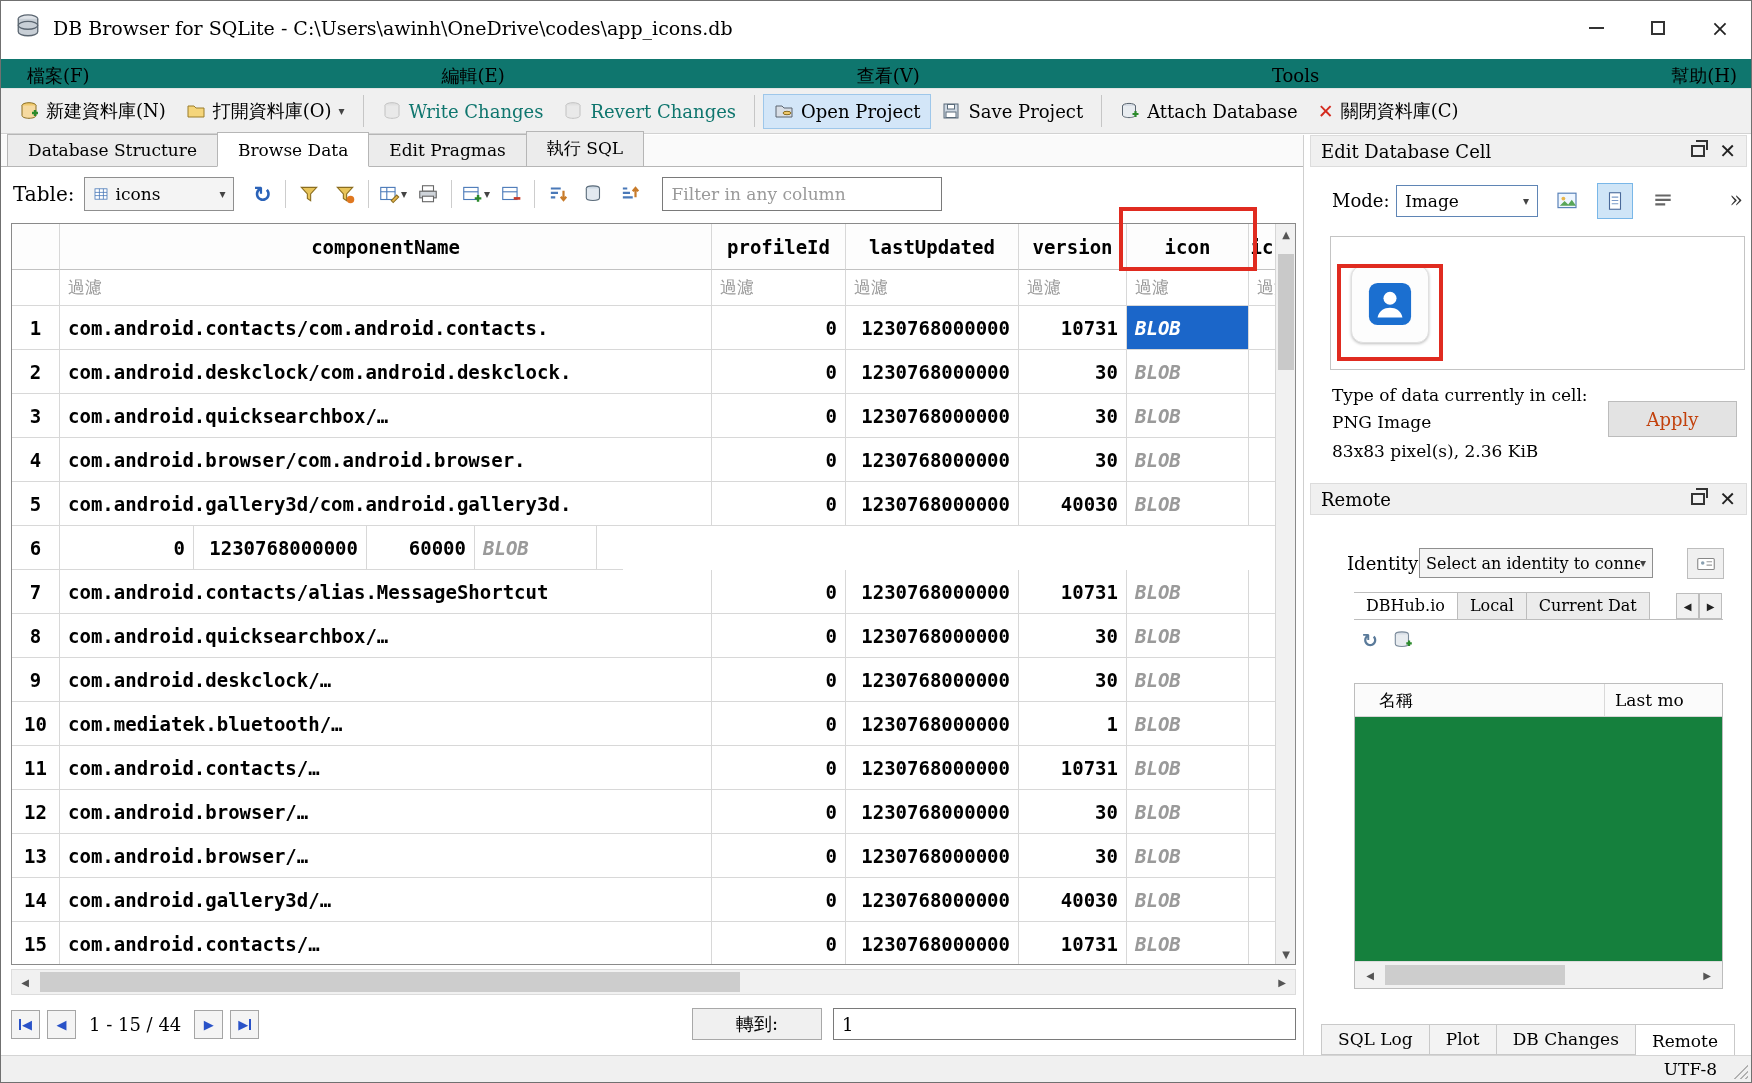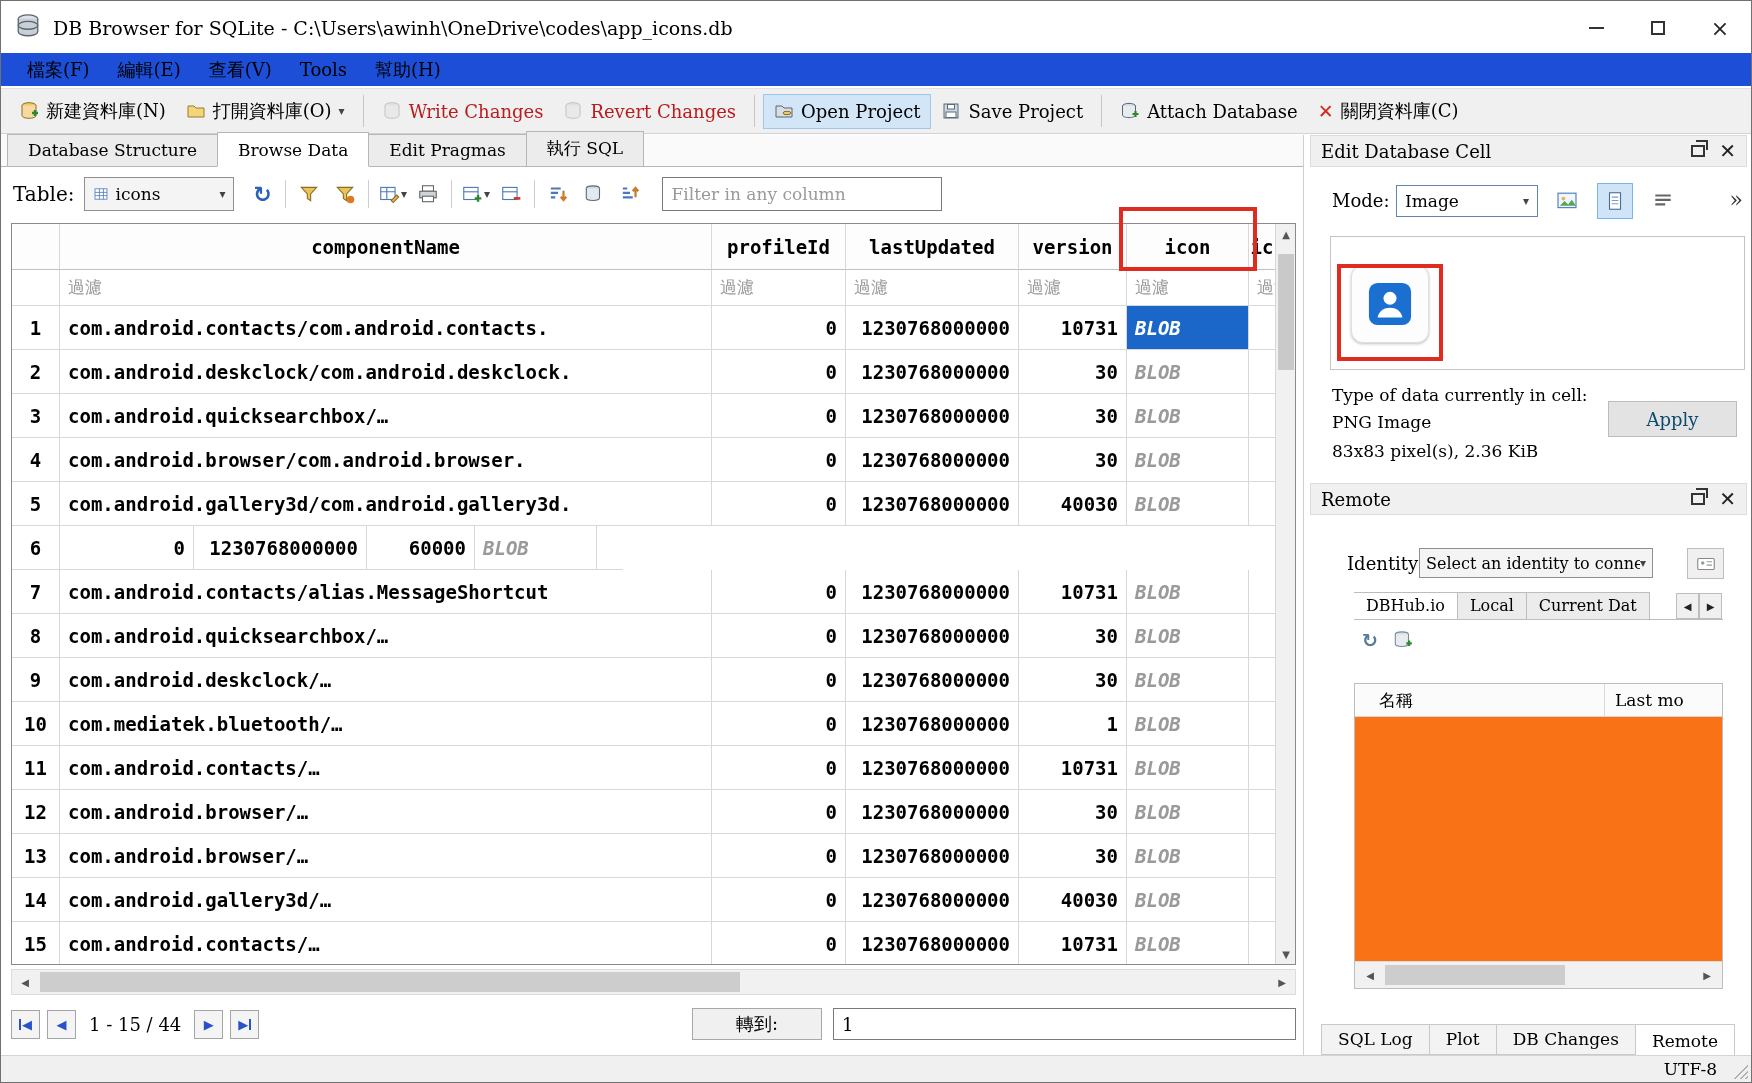--- a/index.html
+++ b/index.html
@@ -17,7 +17,7 @@
   .max-glyph { display:inline-block; width:14px; height:14px; border:2px solid #333; }
 
   
-  .menubar { position:absolute; top:52px; left:0; right:0; height:33px; display:flex; align-items:center; padding-left:12px; background:#1d4ed8; }
+  .menubar { position:absolute; top:58px; left:0; right:0; height:33px; display:flex; align-items:center; padding-left:12px; background:#0f766e;justify-content:space-between; }
   .menu-item { padding:0 14px; font-size:18px; }
 
   

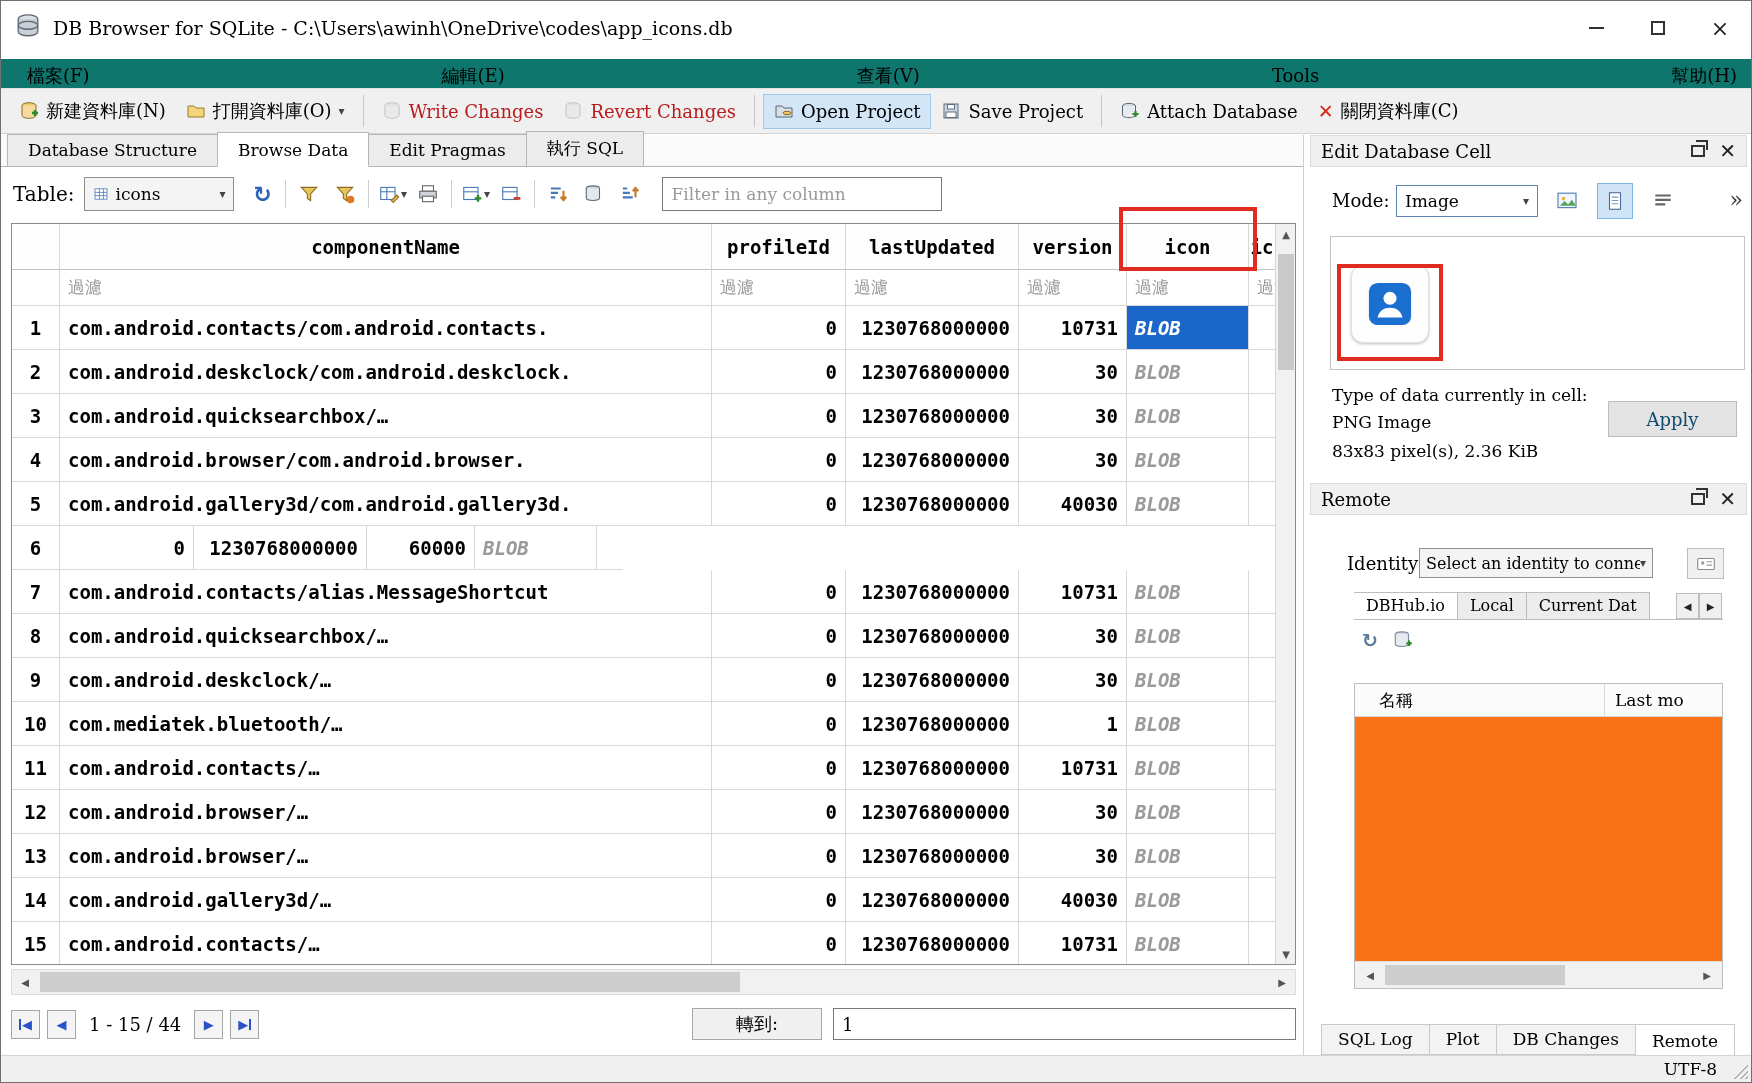--- a/index.html
+++ b/index.html
@@ -23,7 +23,7 @@
   
   .toolbar { position:absolute; top:87px; left:0; right:0; height:46px; background:#f0f0f0; border-top:1px solid #e2e2e2; border-bottom:1px solid #d2d2d2; display:flex; align-items:center; padding:0 8px; }
   .tb-btn { display:flex; align-items:center; gap:7px; padding:6px 10px; font-size:18px; white-space:nowrap; }
-  .tb-btn.disabled { color:#b91c1c; }
+  .tb-btn.disabled { color:#0f766e; }
   .tb-btn.disabled svg { opacity:.45; filter:grayscale(1); }
   .tb-btn.highlight { background:#d3e6f8; border:1px solid #9ec7ea; }
   .tb-sep { width:1px; height:32px; background:#c6c6c6; margin:0 8px; }

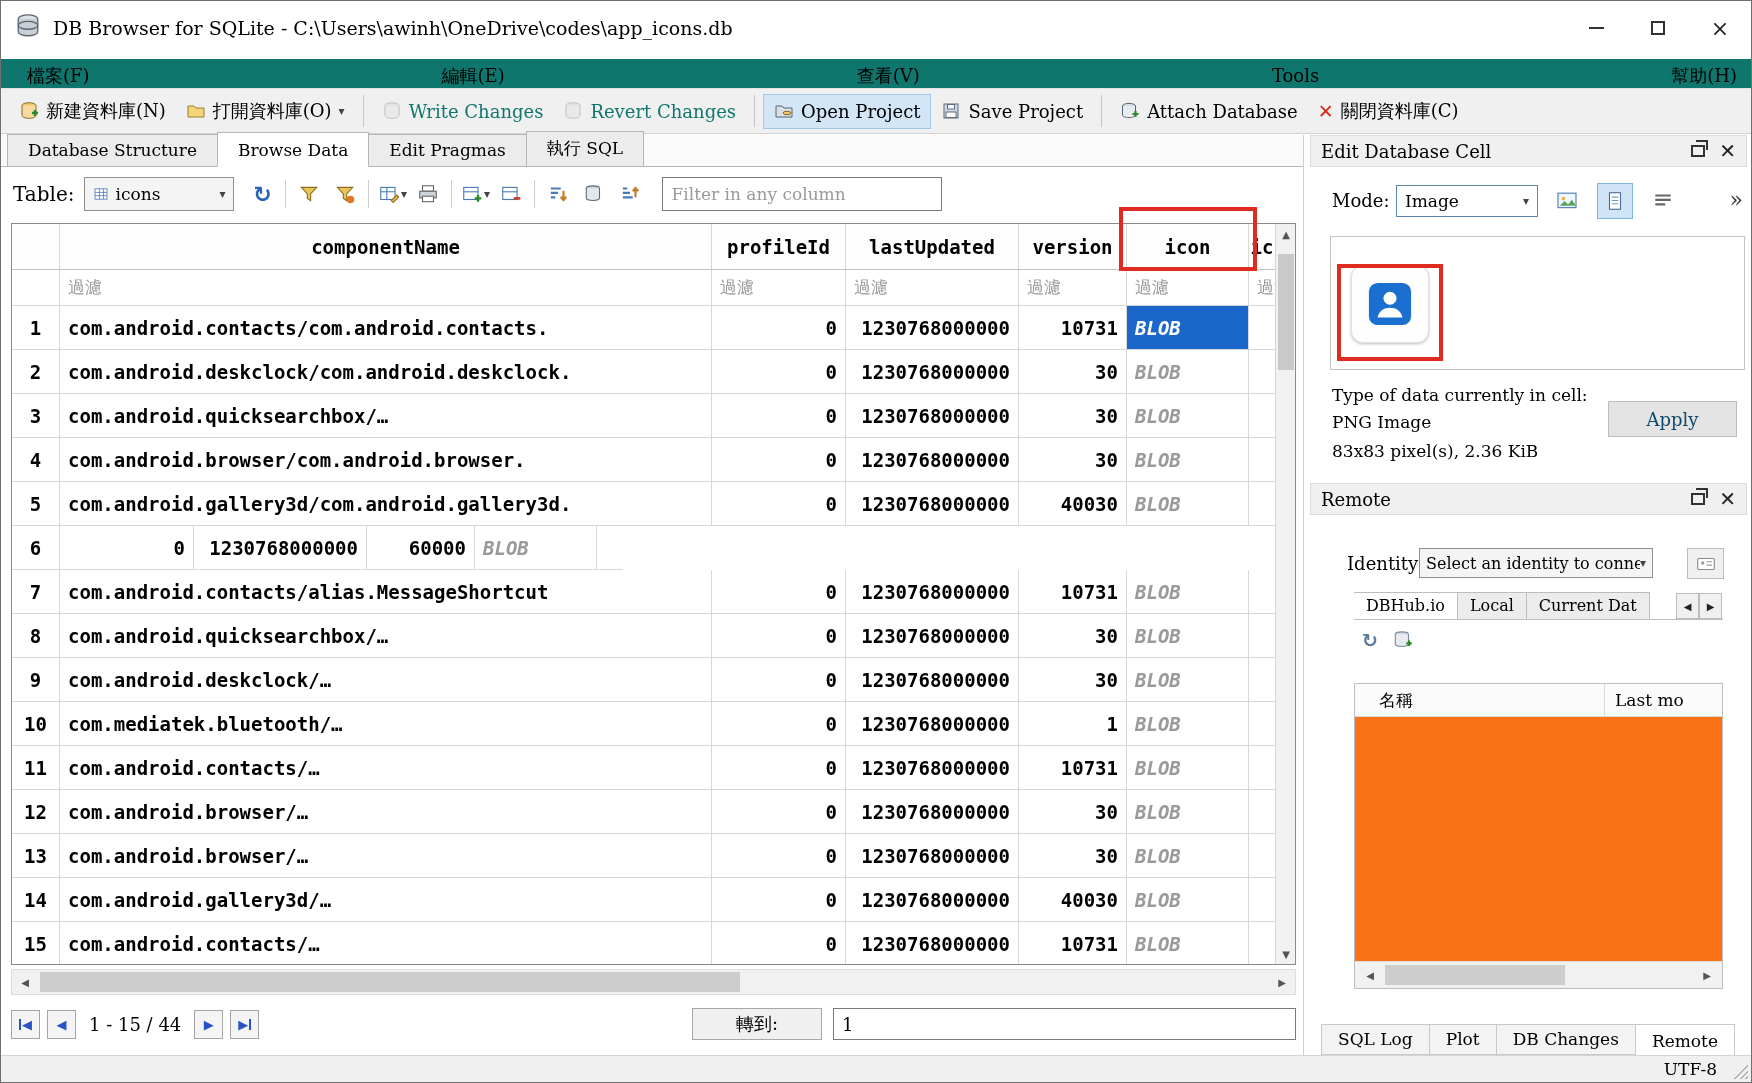--- a/index.html
+++ b/index.html
@@ -110,7 +110,7 @@
 
   .cellinfo-label { position:absolute; left:28px; top:250px; font-size:17px; }
   .cellinfo-type { position:absolute; left:28px; top:277px; font-size:17px; }
-  .apply-btn { position:absolute; left:304px; top:266px; width:129px; height:36px; background:#e3e3e3; border:1px solid #bcbcbc; color:#0c4a6e; font-size:18px; display:flex; align-items:center; justify-content:center; }
+  .apply-btn { position:absolute; left:304px; top:266px; width:129px; height:36px; background:#e3e3e3; border:1px solid #bcbcbc; color:#c2410c; font-size:18px; display:flex; align-items:center; justify-content:center; }
   .cellinfo-size { position:absolute; left:28px; top:306px; font-size:17px; }
 
   .remote-header { top:348px; }

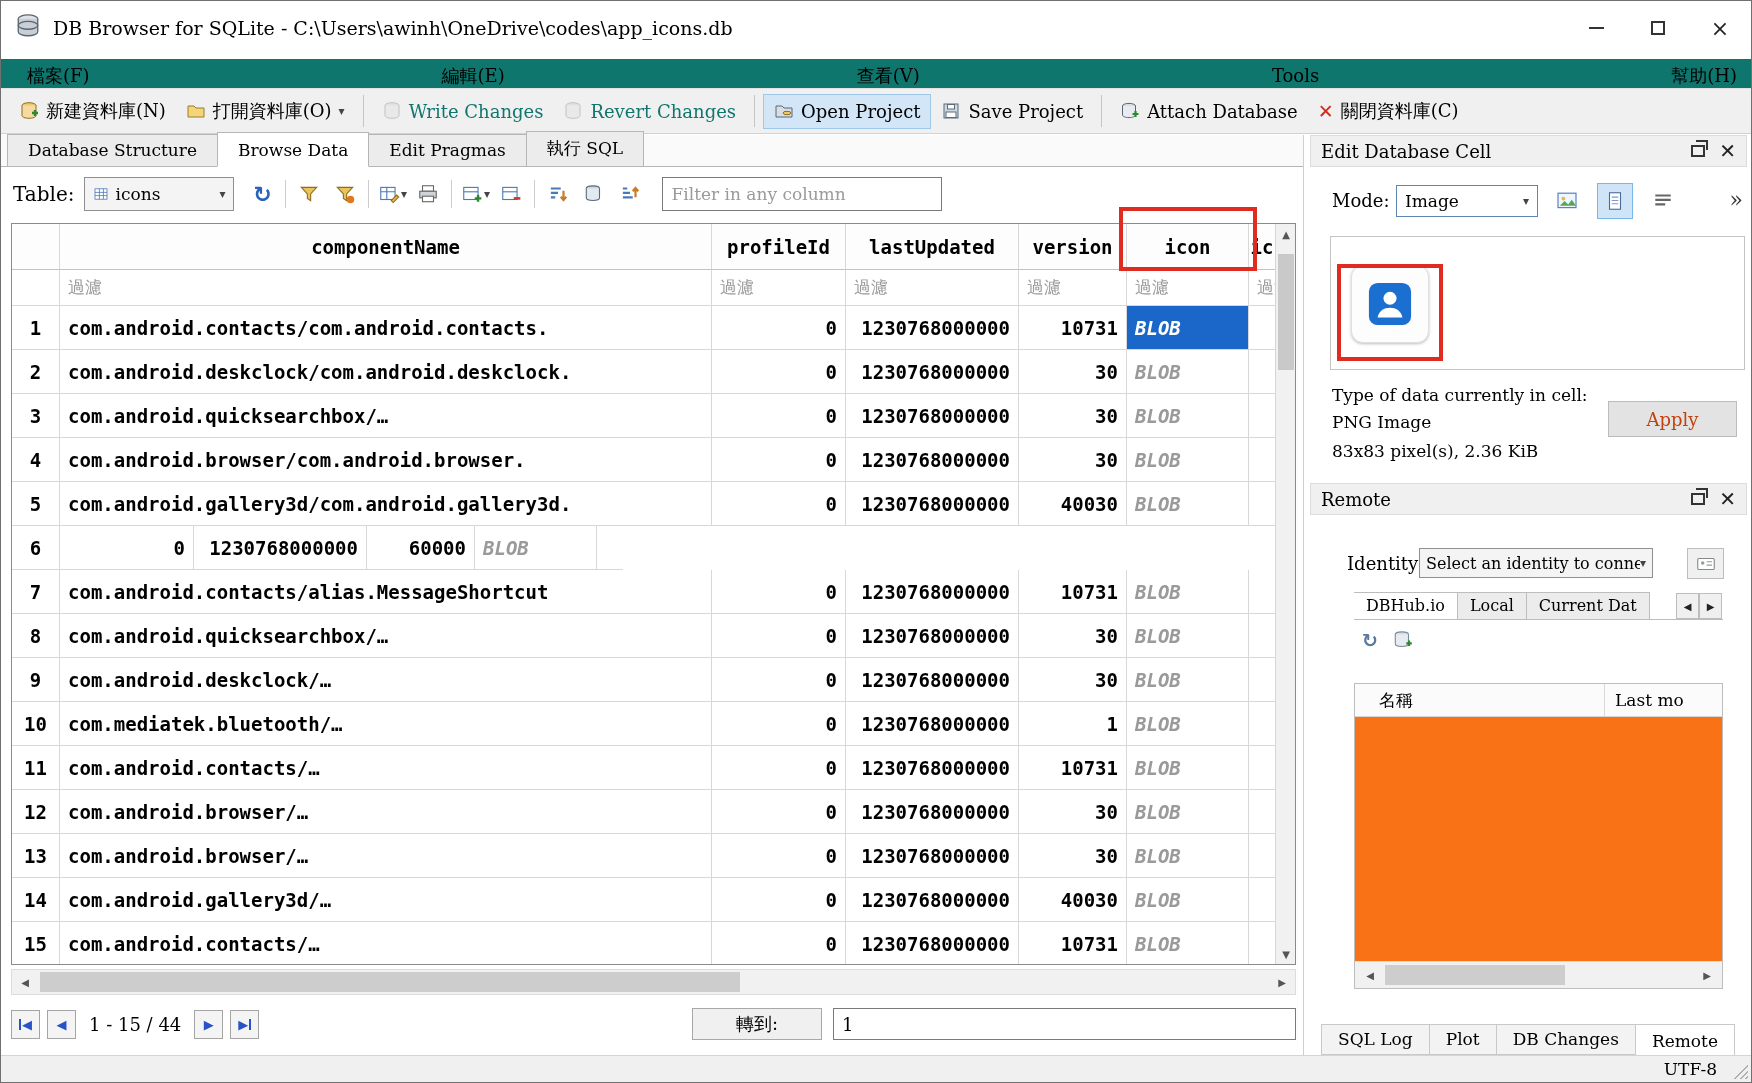--- a/index.html
+++ b/index.html
@@ -127,7 +127,7 @@
   .rtab-arrow { width:23px; height:26px; border:1px solid #bdbdbd; background:#f0f0f0; display:flex; align-items:center; justify-content:center; font-size:10px; font-family:"DejaVu Sans",sans-serif; color:#222; }
 
   .remote-toolbar { position:absolute; top:494px; left:58px; display:flex; gap:14px; }
-  .remote-frame { position:absolute; left:50px; top:548px; width:369px; height:306px; border:1px solid #bdbdbd; background:#f97316; }
+  .remote-frame { position:absolute; left:50px; top:548px; width:369px; height:306px; border:1px solid #bdbdbd; background:#15803d; }
   .remote-cols { display:flex; height:33px; border-bottom:1px solid #d6d6d6; background:#fbfbfb; }
   .rcol { font-size:17px; display:flex; align-items:center; padding-left:10px; border-right:1px solid #d9d9d9; overflow:hidden; white-space:nowrap; }
   .rcol.name { width:250px; padding-left:24px; }

